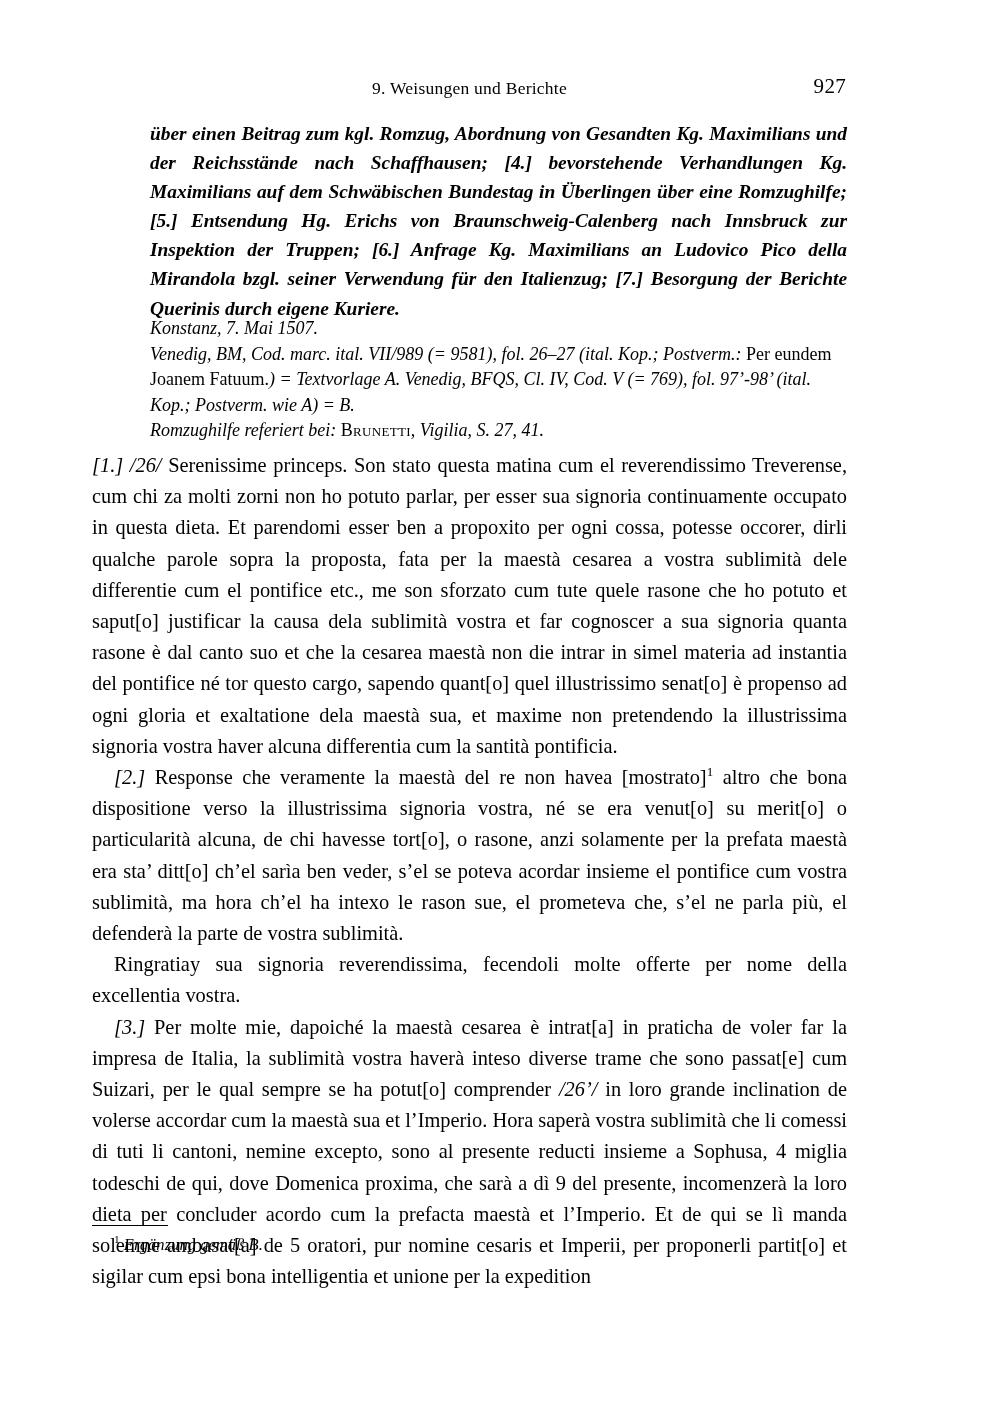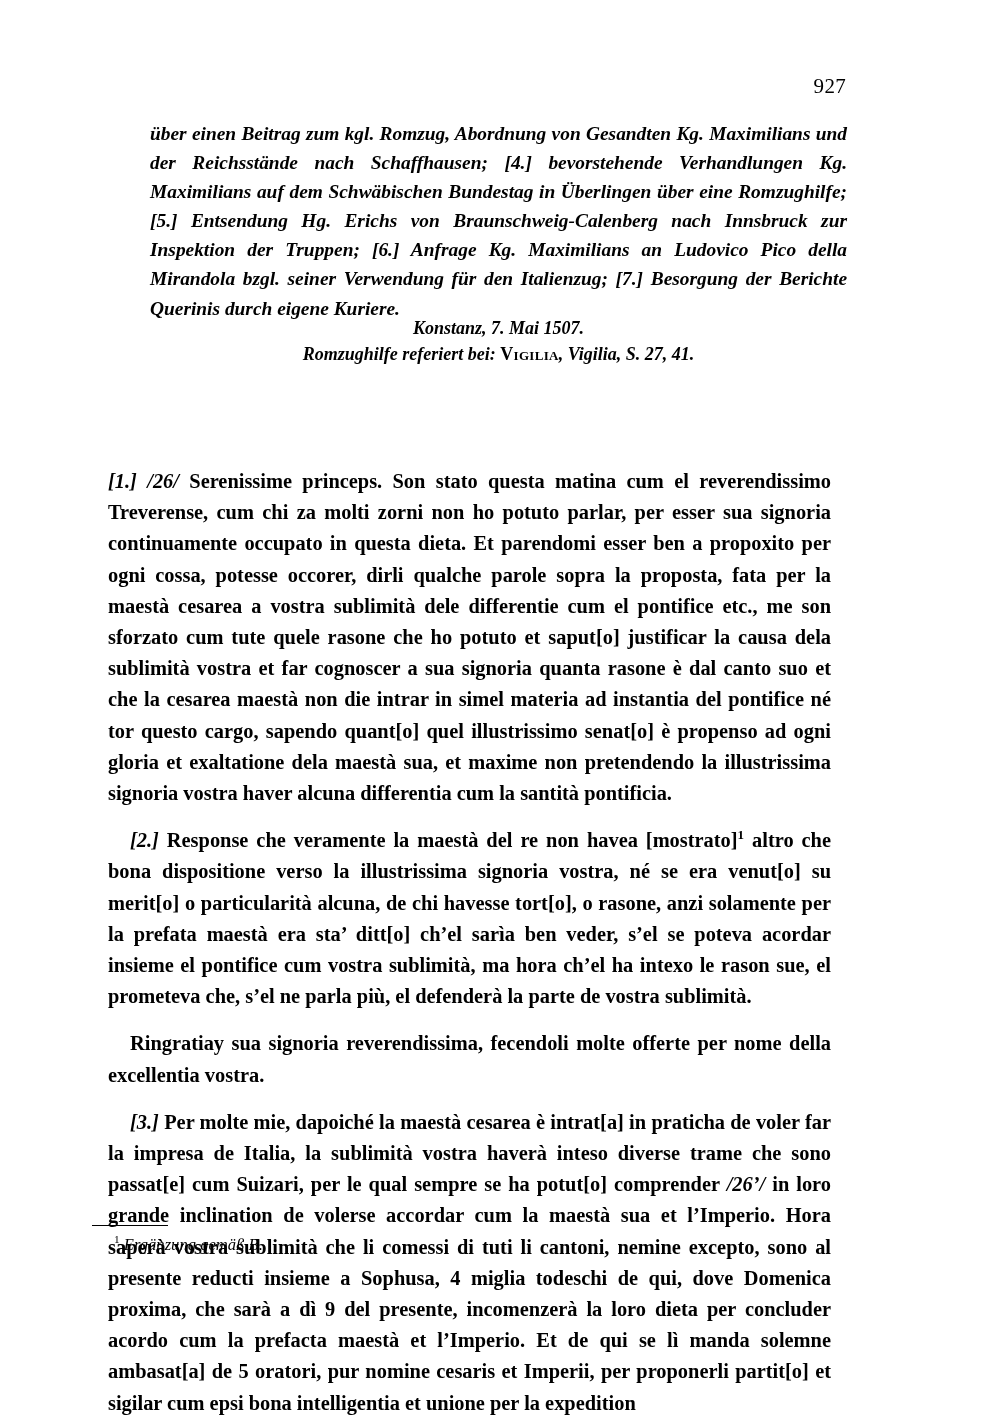--- a/index.html
+++ b/index.html
@@ -135,6 +135,9 @@
 
 <div class="page">
 
+  <div class="running-head">
+    <span class="running-head-title">9. Weisungen und Berichte</span>
+  </div>
   <div class="page-number">927</div>
 
   <div class="regest">

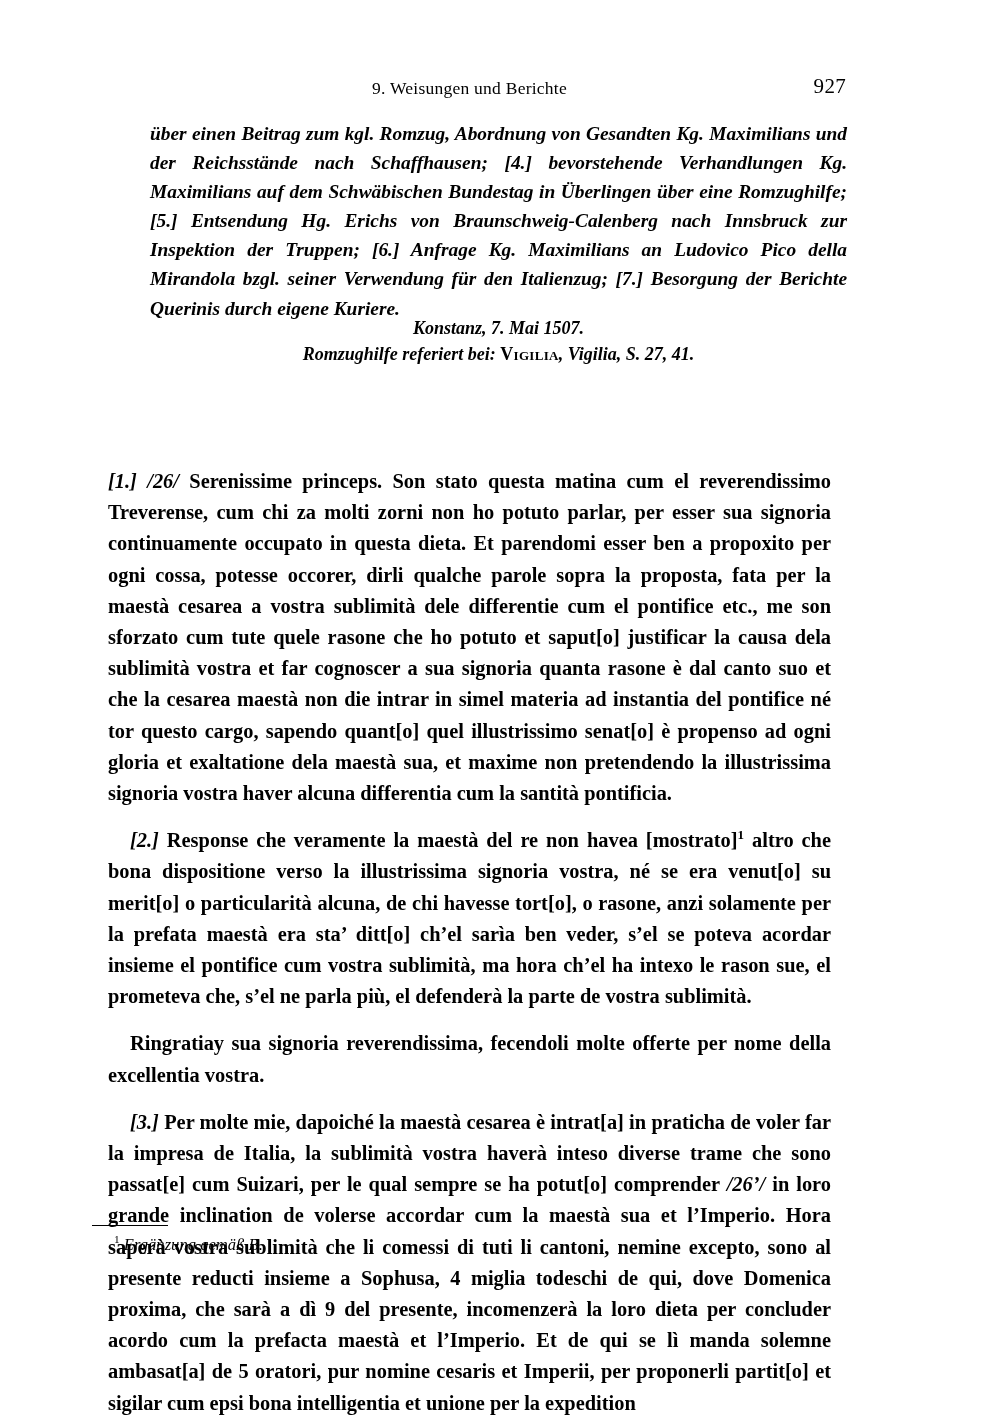--- a/index.html
+++ b/index.html
@@ -69,8 +69,7 @@
     font-style: italic;
     font-size: 18px;
     line-height: 25.5px;
-    text-align: center;
-    font-weight: bold;
+    text-align: left;
   }
   .source-block p { margin: 0; }
   .roman { font-style: normal; }

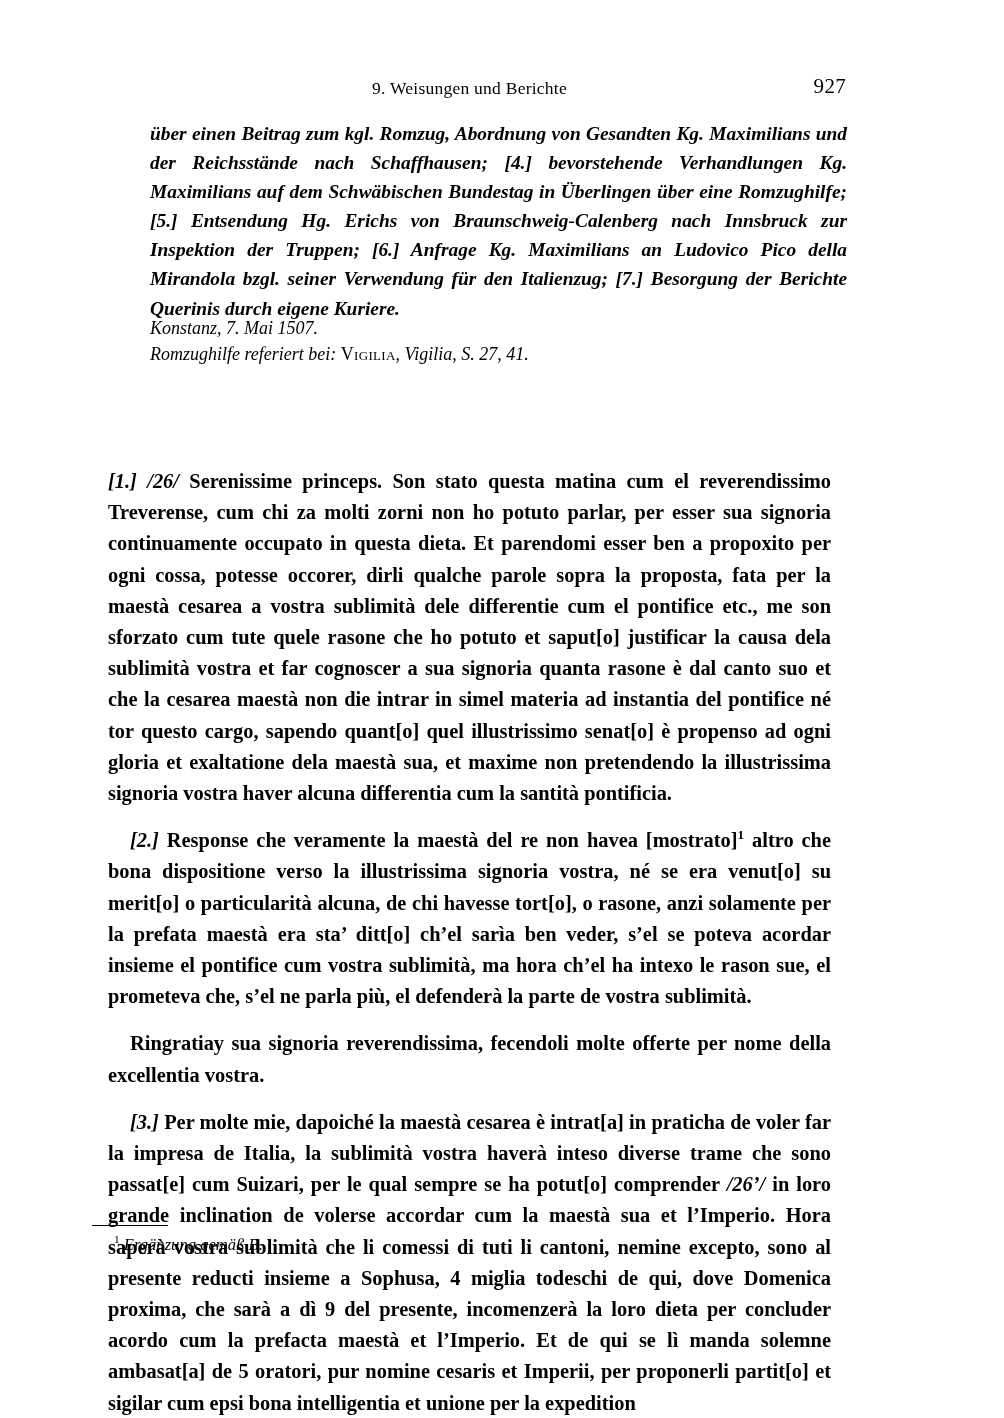--- a/index.html
+++ b/index.html
@@ -145,6 +145,7 @@
 
   <div class="source-block">
     <p>Konstanz, 7. Mai 1507.</p>
+    <p><span>Venedig, BM, Cod. marc. ital. VII/989 (= 9581), fol. 26–27 (ital. Kop.; Postverm.: </span><span class="roman">Per eundem Joanem Fatuum.</span><span>) = Textvorlage A. Venedig, BFQS, Cl. IV, Cod. V (= 769), fol. 97’-98’ (ital. Kop.; Postverm. wie A) = B.</span></p>
     <p><span>Romzughilfe referiert bei: </span><span class="smallcaps">Vigilia</span><span>, Vigilia, S. 27, 41.</span></p>
   </div>
 

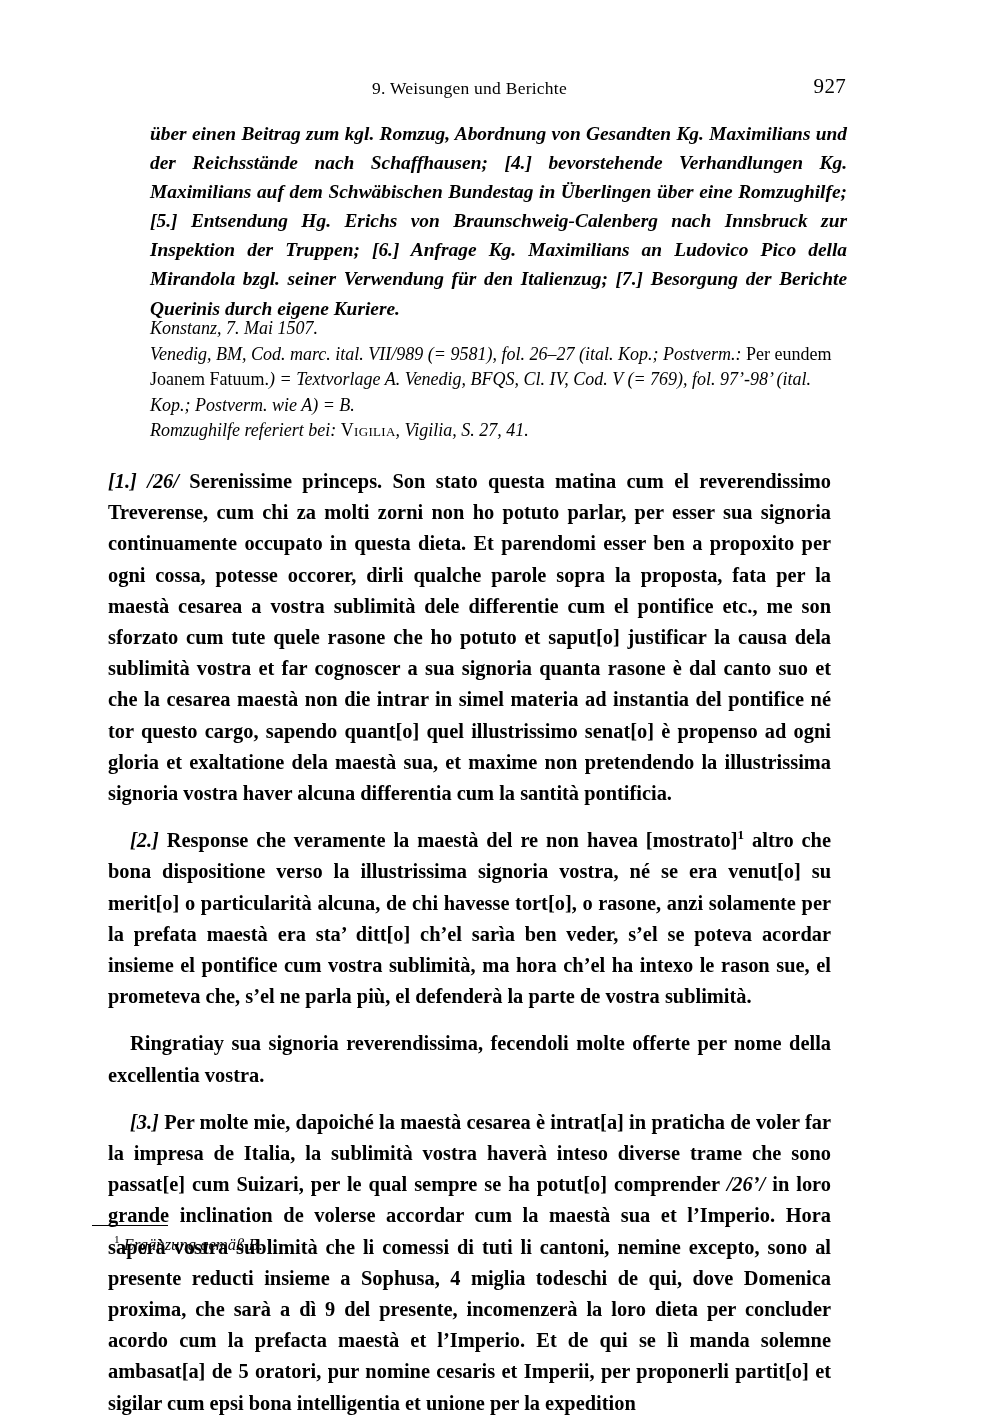--- a/index.html
+++ b/index.html
@@ -146,7 +146,7 @@
   <div class="source-block">
     <p>Konstanz, 7. Mai 1507.</p>
     <p><span>Venedig, BM, Cod. marc. ital. VII/989 (= 9581), fol. 26–27 (ital. Kop.; Postverm.: </span><span class="roman">Per eundem Joanem Fatuum.</span><span>) = Textvorlage A. Venedig, BFQS, Cl. IV, Cod. V (= 769), fol. 97’-98’ (ital. Kop.; Postverm. wie A) = B.</span></p>
-    <p><span>Romzughilfe referiert bei: </span><span class="smallcaps">Vigilia</span><span>, Vigilia, S. 27, 41.</span></p>
+    <p><span>Romzughilfe referiert bei: </span><span class="smallcaps">Brunetti</span><span>, Vigilia, S. 27, 41.</span></p>
   </div>
 
   <div class="body-text">

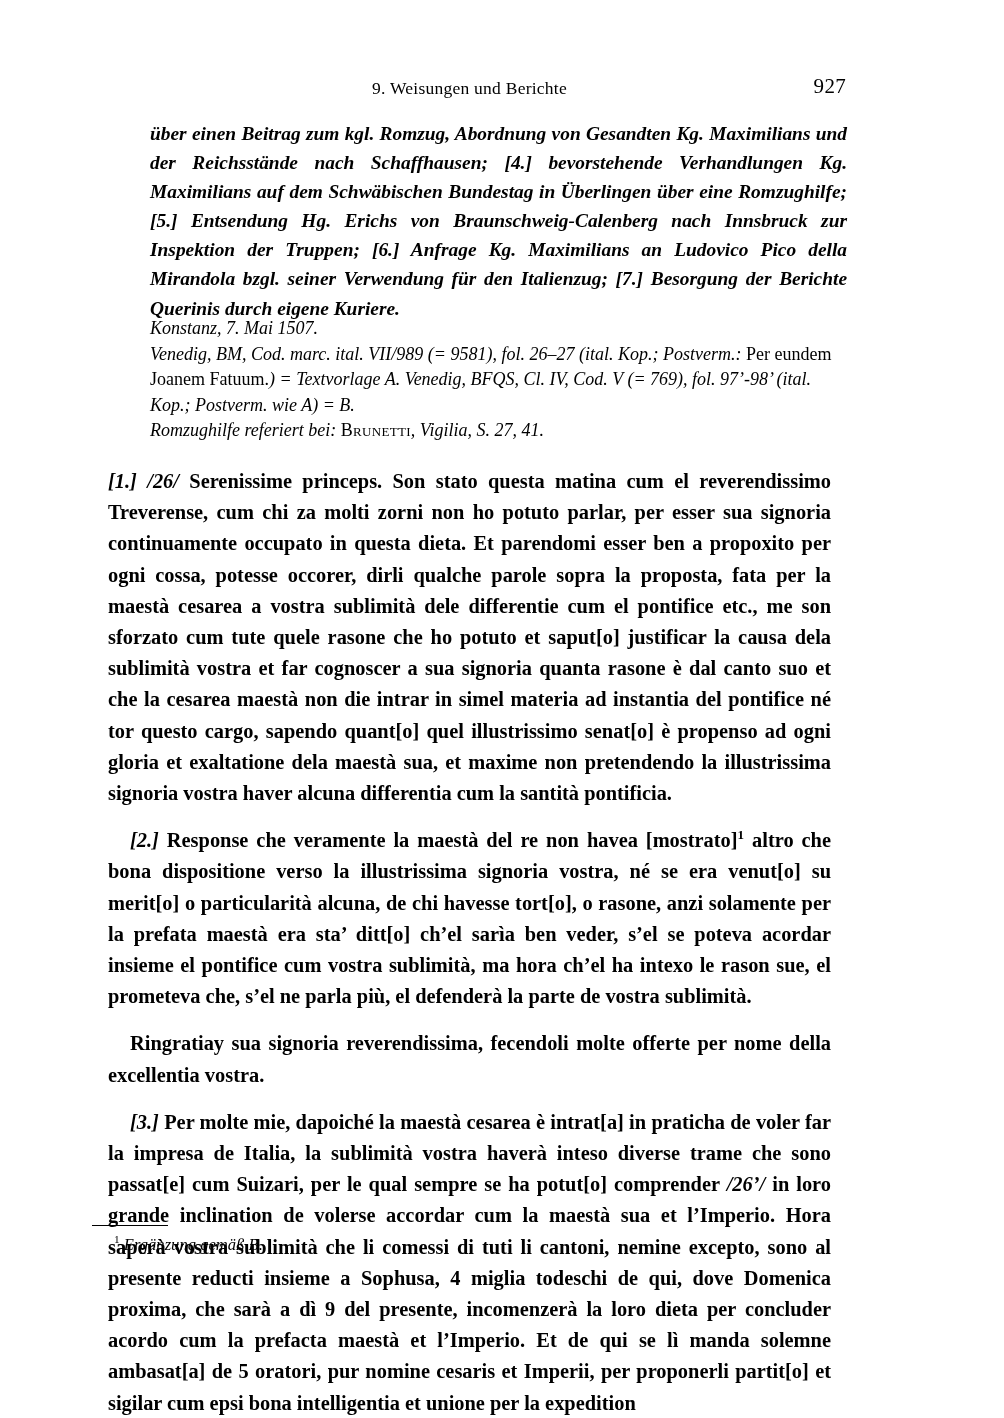--- a/index.html
+++ b/index.html
@@ -91,9 +91,8 @@
     text-justify: inter-word;
   }
   .body-text p {
-    margin: 16px;
+    margin: 0;
     text-indent: 0;
-    font-weight: bold;
   }
   .body-text p.indented { text-indent: 22px; }
   .ital { font-style: italic; }

